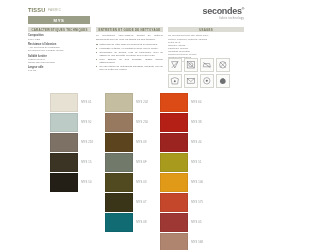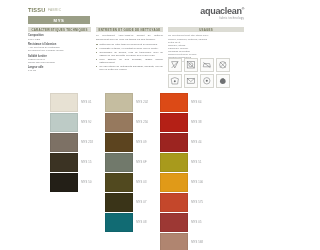--- a/index.html
+++ b/index.html
@@ -201,7 +201,7 @@
     <div class="brand-title">TISSU</div>
     <div class="brand-sub">FABRIC</div>
     <div class="logo">
-      <div class="logo-word"><span>aquaclean</span><span class="logo-reg">®</span></div>
+      <div class="logo-word"><span>secondes</span><span class="logo-reg">®</span></div>
       <div class="logo-tag">fabric technology</div>
     </div>
   </div>

